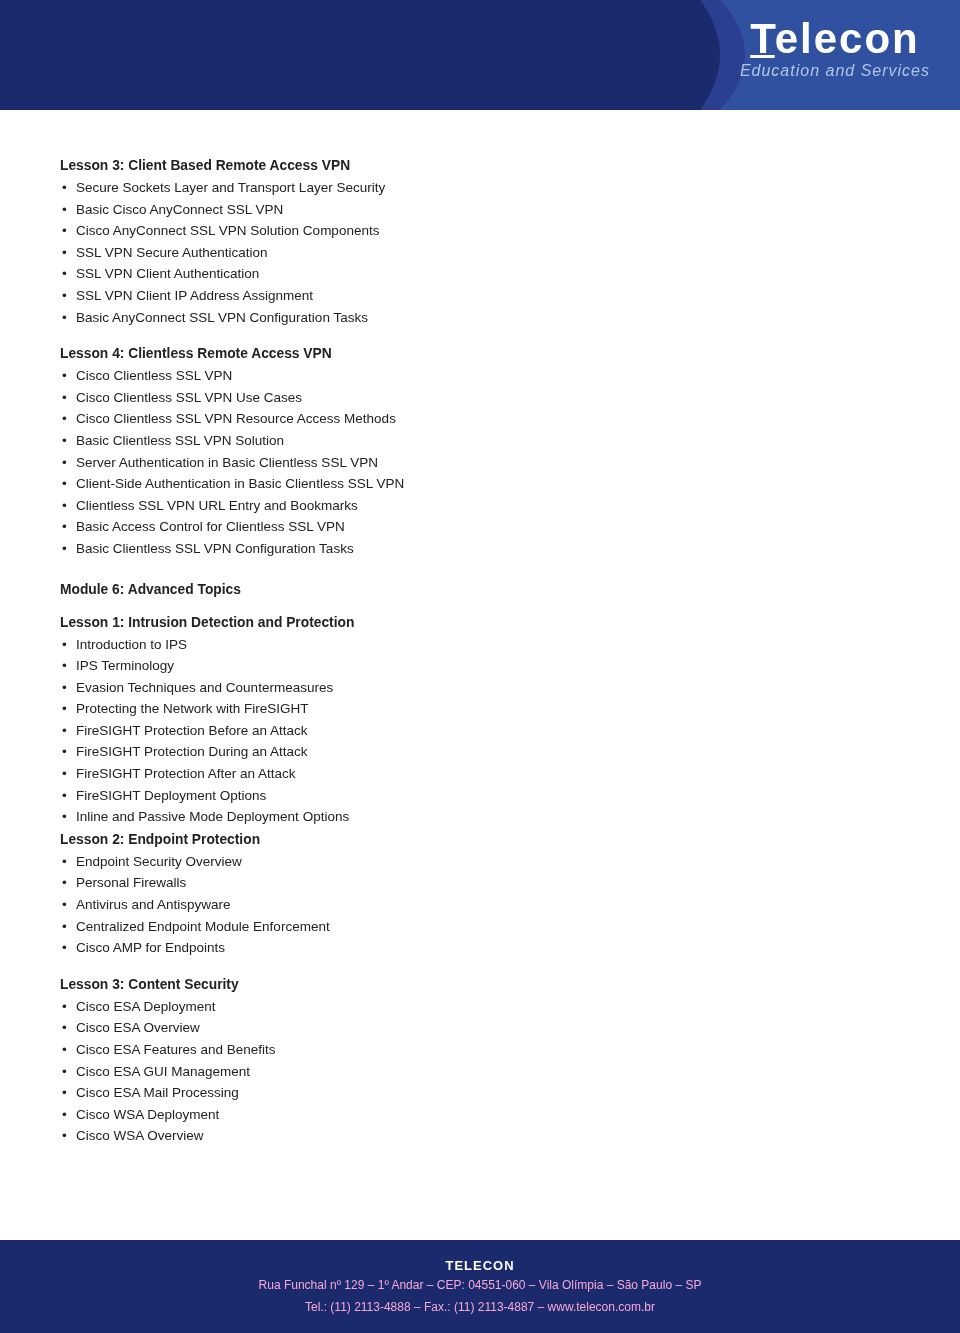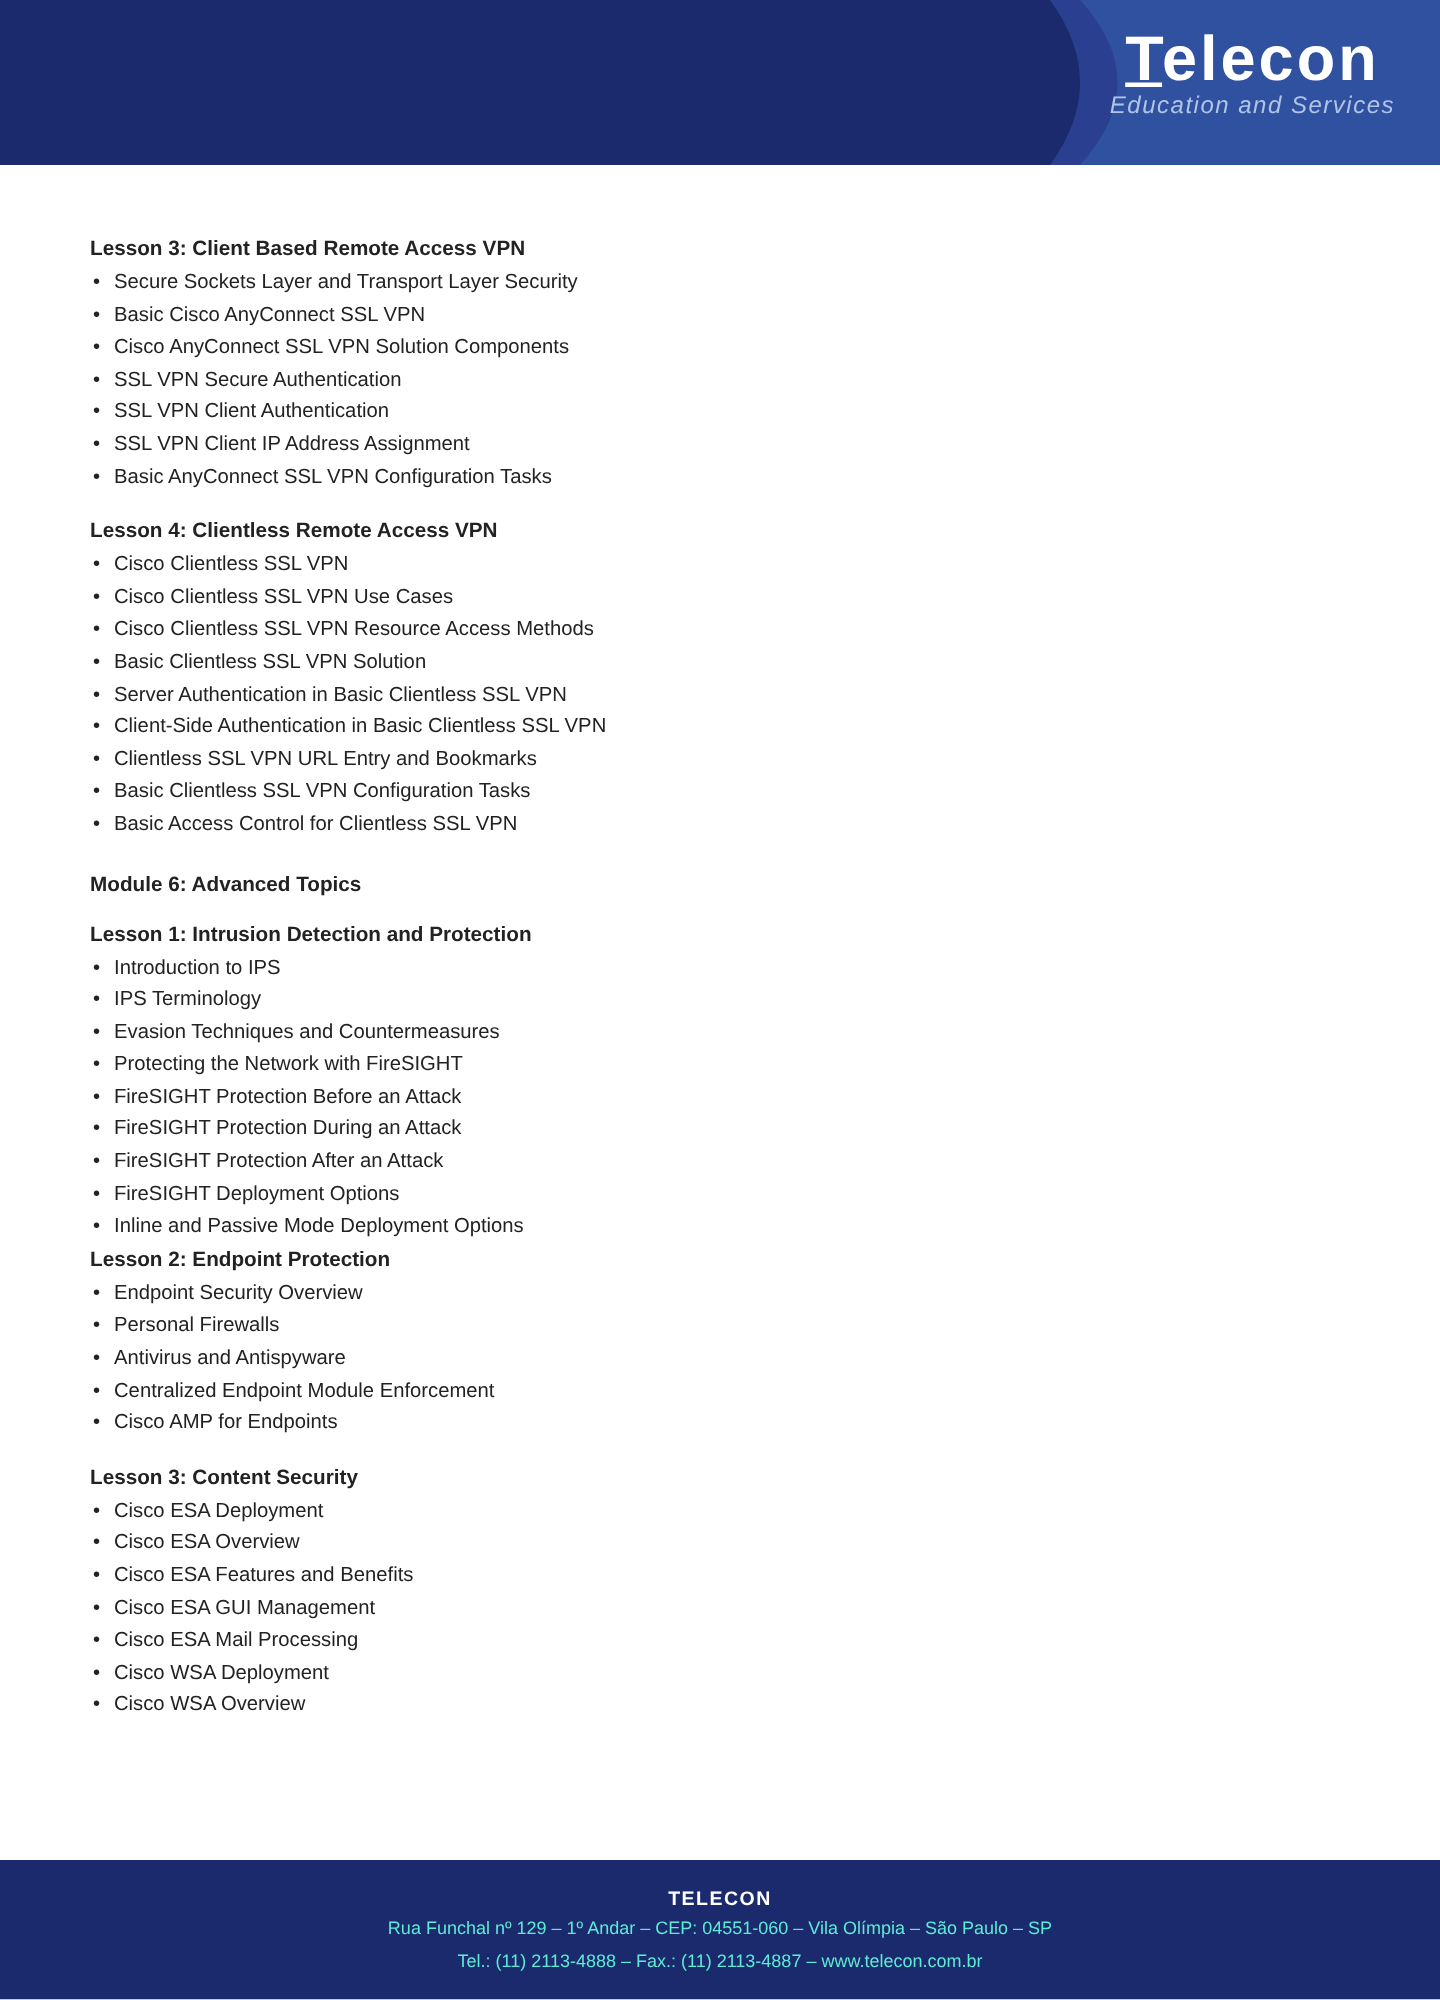--- a/index.html
+++ b/index.html
@@ -161,8 +161,8 @@
       <li>Server Authentication in Basic Clientless SSL VPN</li>
       <li>Client-Side Authentication in Basic Clientless SSL VPN</li>
       <li>Clientless SSL VPN URL Entry and Bookmarks</li>
+      <li>Basic Access Control for Clientless SSL VPN</li>
       <li>Basic Clientless SSL VPN Configuration Tasks</li>
-      <li>Basic Access Control for Clientless SSL VPN</li>
     </ul>
 
   <div class="module-heading">Module 6: Advanced Topics</div>

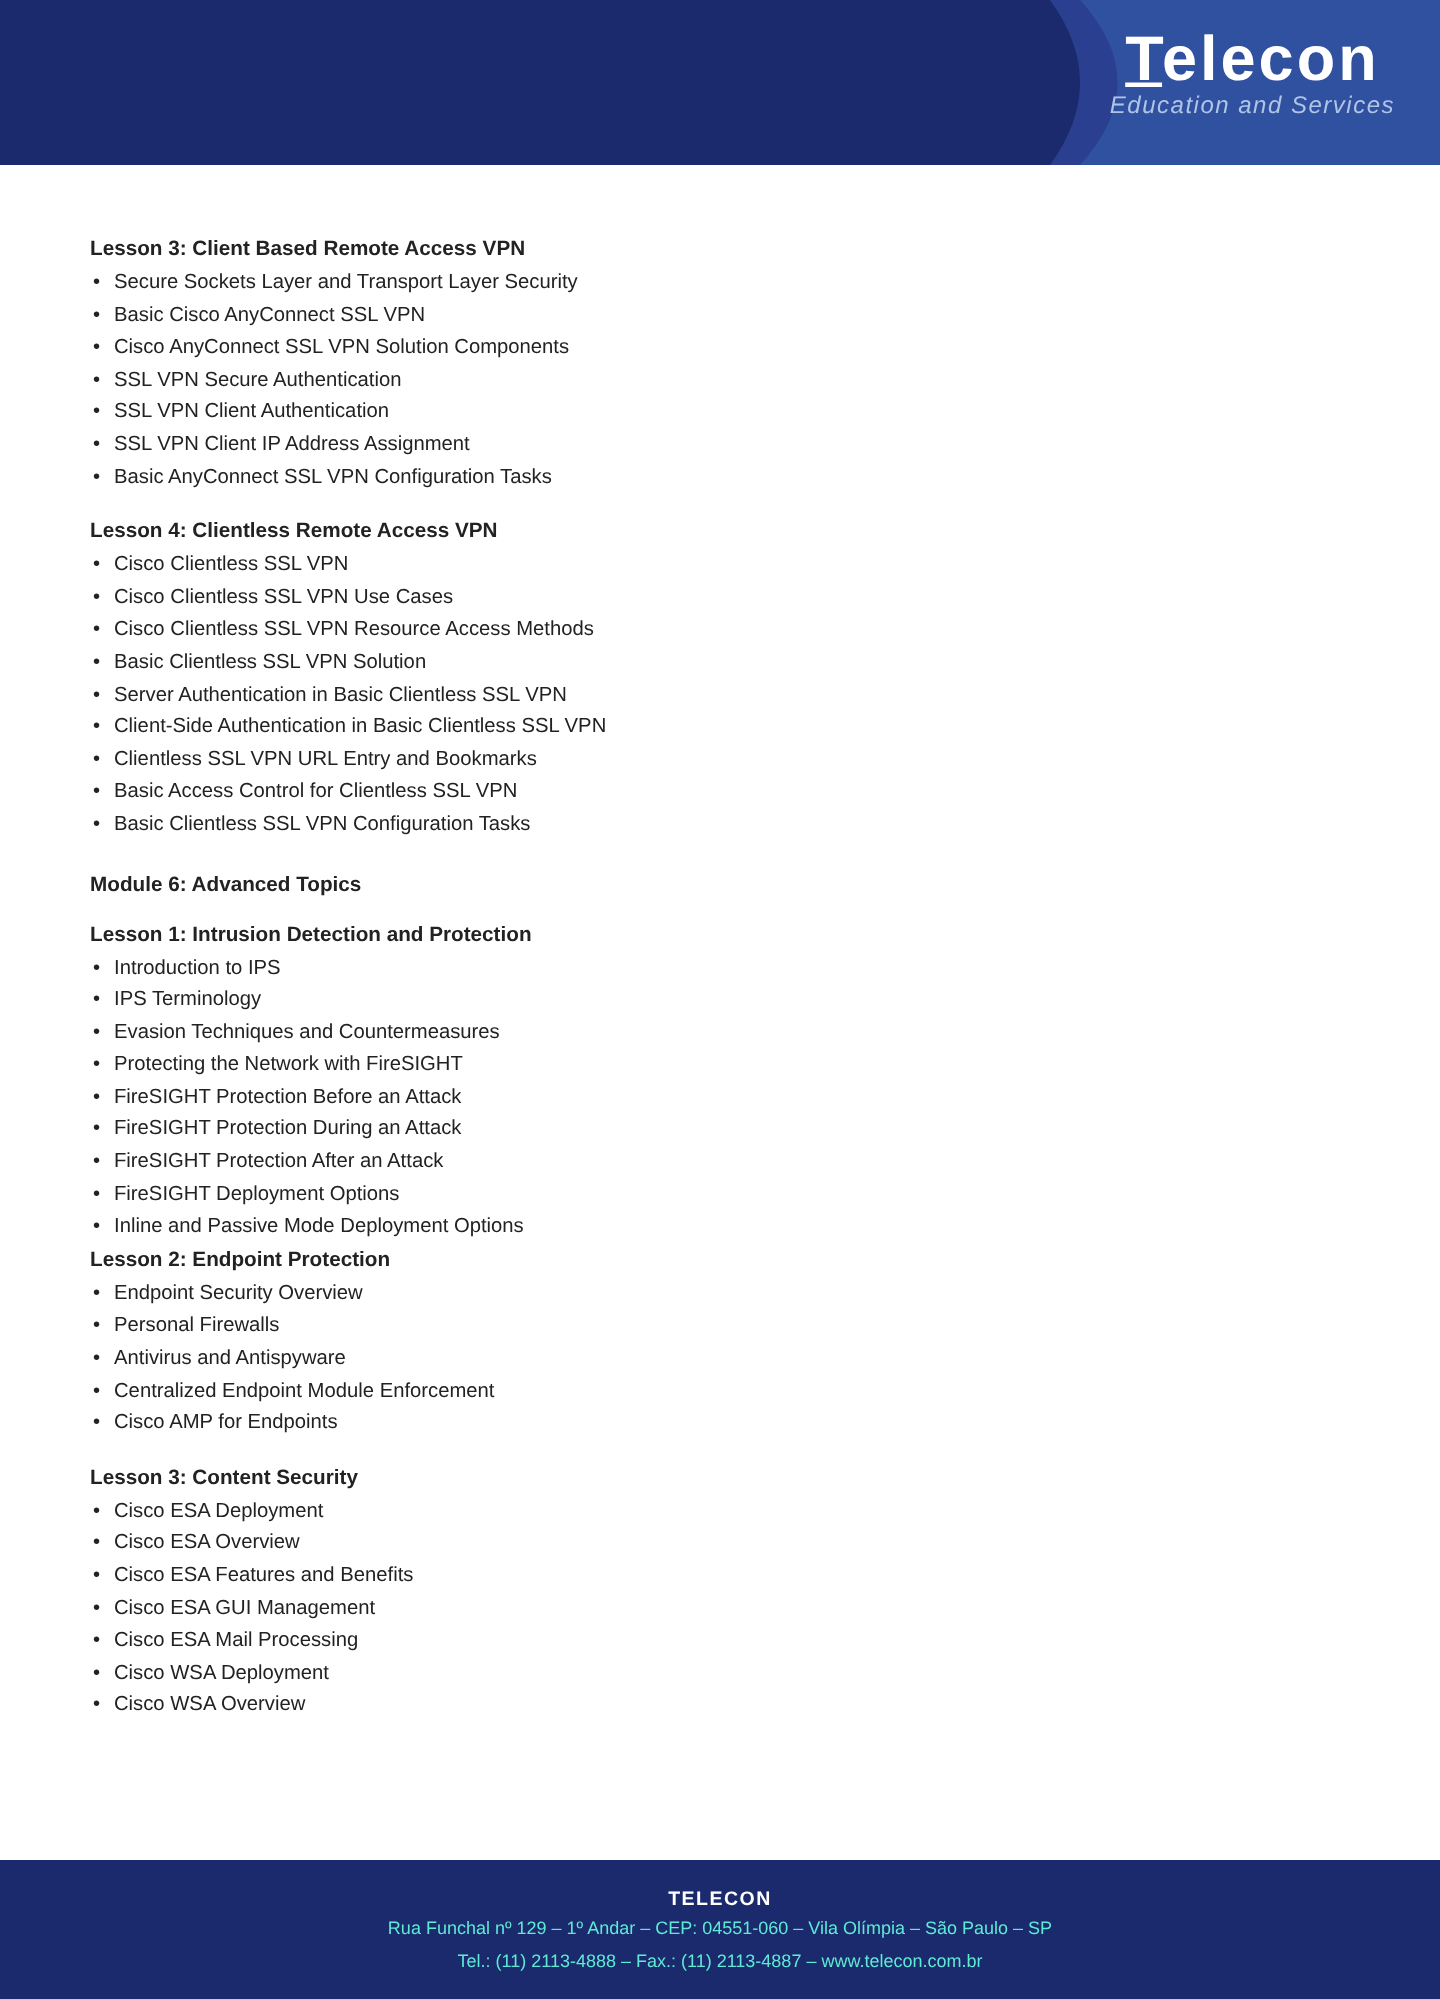--- a/index.html
+++ b/index.html
@@ -107,7 +107,7 @@
       letter-spacing: 1px;
     }
     .footer-address {
-      color: #5eead4;
+      color: #f9a8d4;
       font-size: 12px;
       margin-top: 3px;
       line-height: 1.6;

